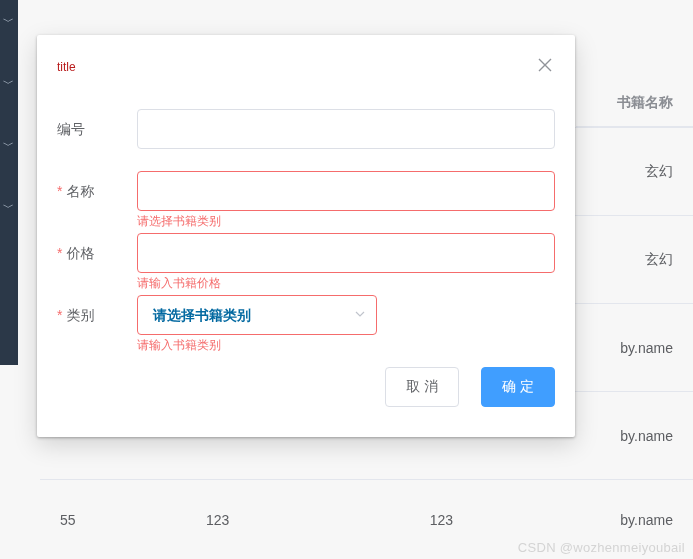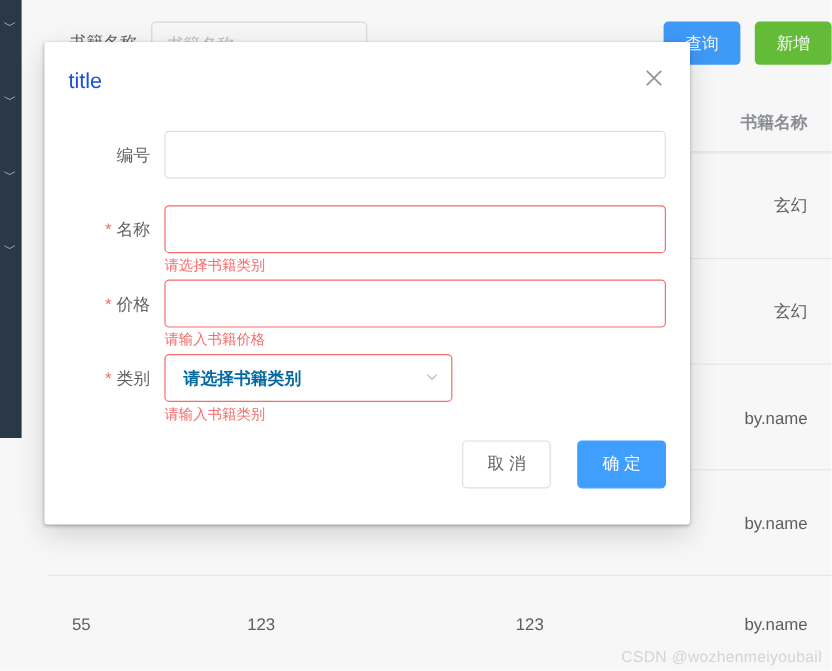--- a/index.html
+++ b/index.html
@@ -225,13 +225,6 @@
     <span class="chev" style="top:200px">﹀</span>
   </div>
 
-  <div class="bg-top">
-    <span class="bg-label">书籍名称</span>
-    <div class="bg-input">书籍名称</div>
-    <div style="flex:1"></div>
-    <div class="bg-btn blue" style="margin-left:20px">查询</div>
-    <div class="bg-btn green">新增</div>
-  </div>
 
   <div class="bg-table">
     <div class="bg-row" style="height:48px;">

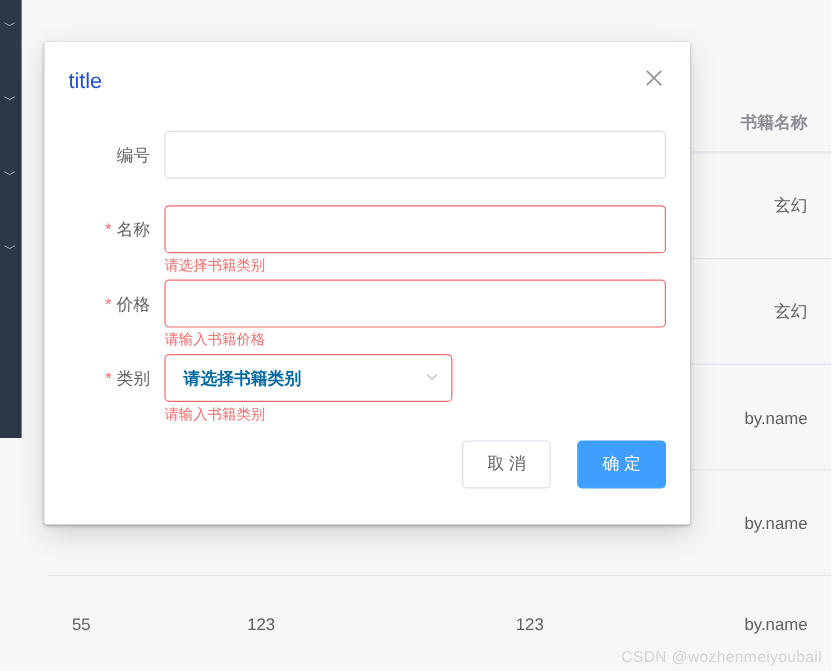--- a/index.html
+++ b/index.html
@@ -102,8 +102,8 @@
       position: relative;
     }
     .dialog-title {
-      font-size: 18px;
-      color: #1d4ed8;
+      font-size: 12px;
+      color: #b91c1c;
       line-height: 24px;
     }
     .dialog-close {

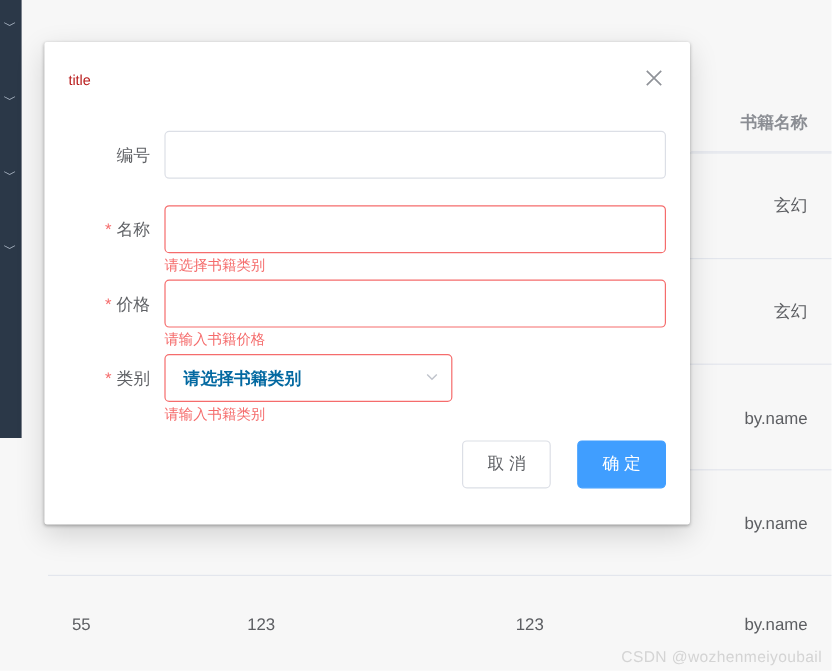--- a/index.html
+++ b/index.html
@@ -126,7 +126,7 @@
     .form-item.has-error { margin-bottom: 22px; }
     .form-label {
       width: 80px;
-      text-align: right;
+      text-align: left;
       padding-right: 12px;
       line-height: 40px;
       color: #606266;

